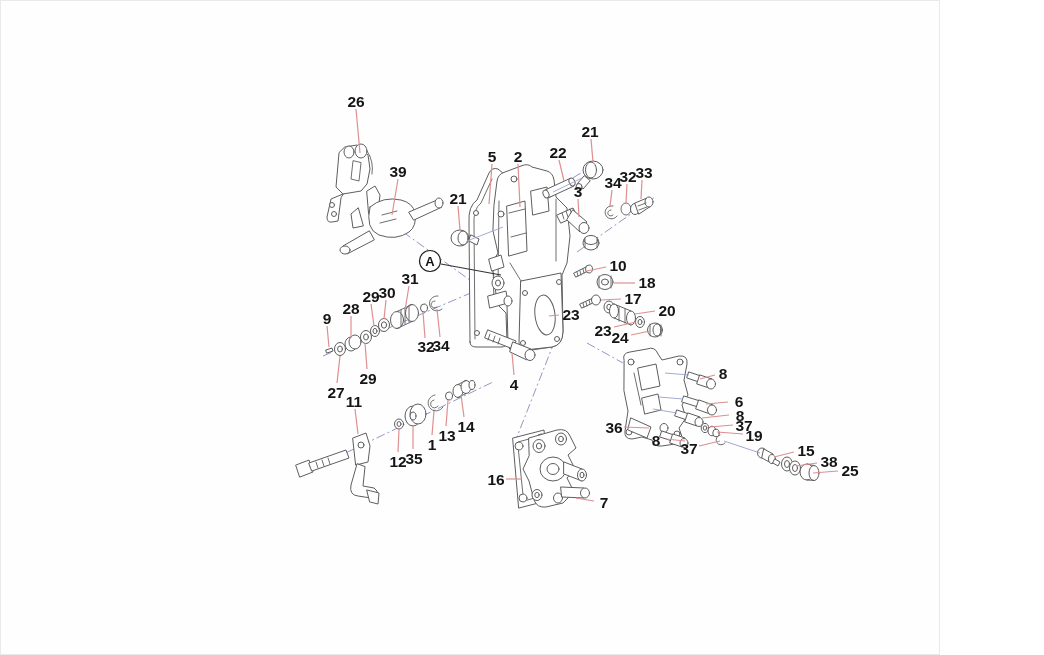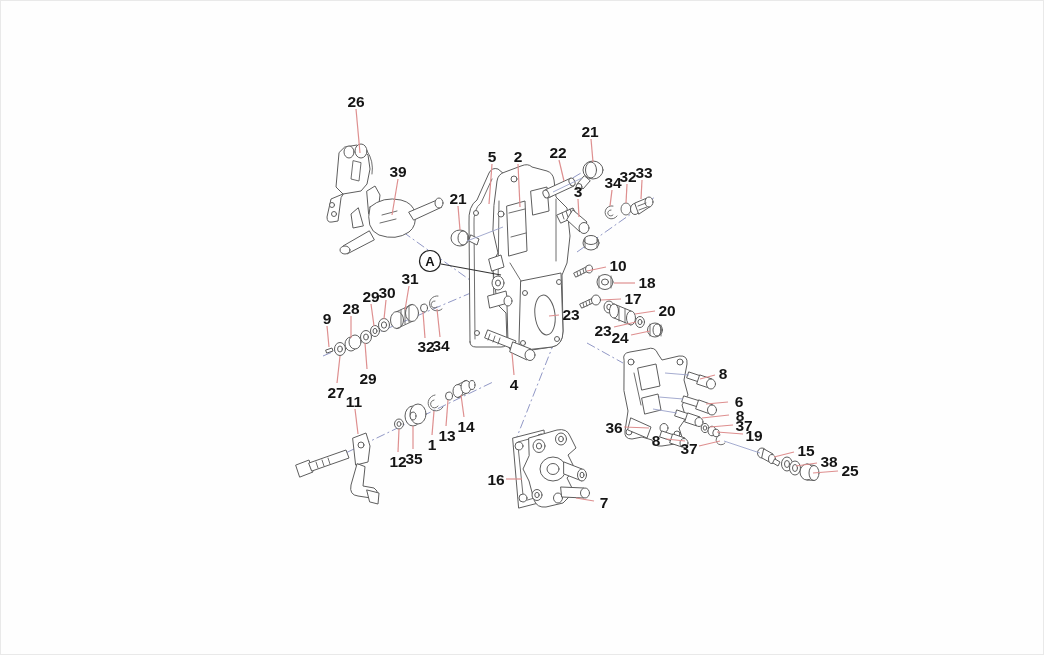--- a/index.html
+++ b/index.html
@@ -4,7 +4,7 @@
 <style>
   html,body{margin:0;padding:0;background:#ffffff;}
   .frame{
-    position:relative;width:1044px;height:655px;box-sizing:border-box;
+    position:relative;width:940px;height:655px;box-sizing:border-box;
     border:1px solid #e9e9e9;background:#fefefe;overflow:hidden;
     font-family:"Liberation Sans", sans-serif;
   }

